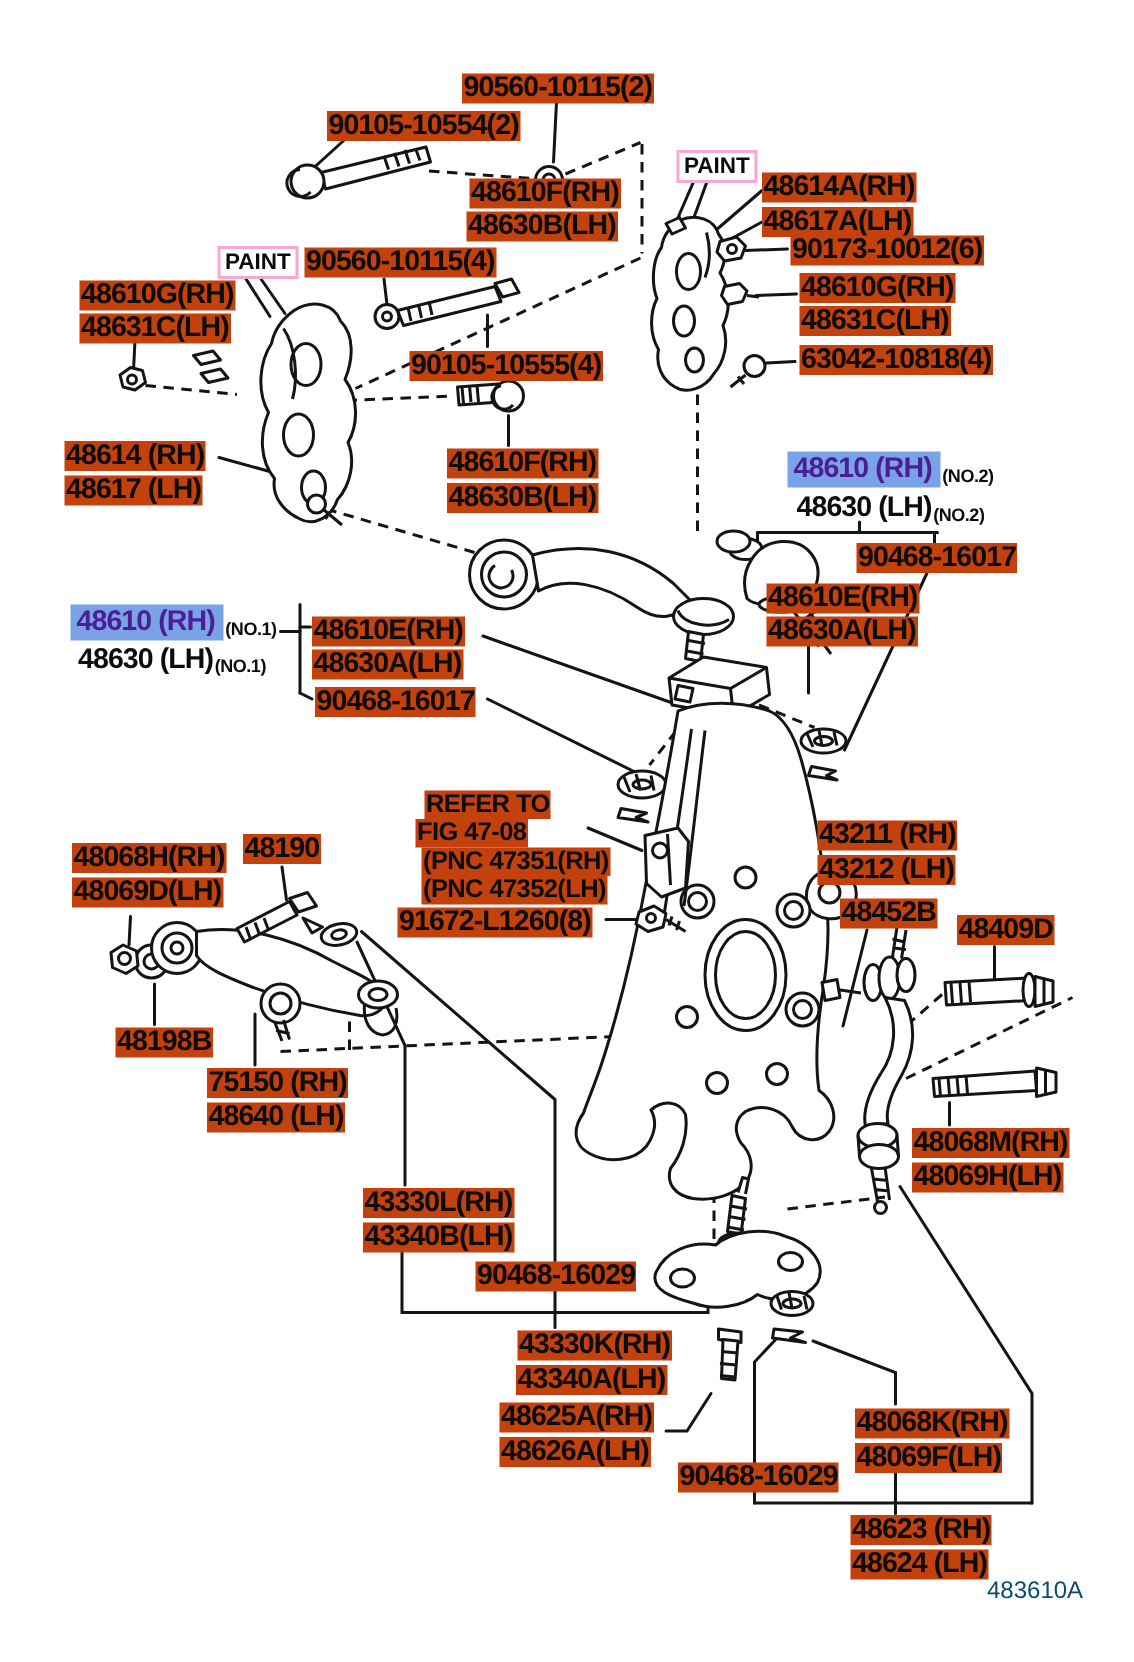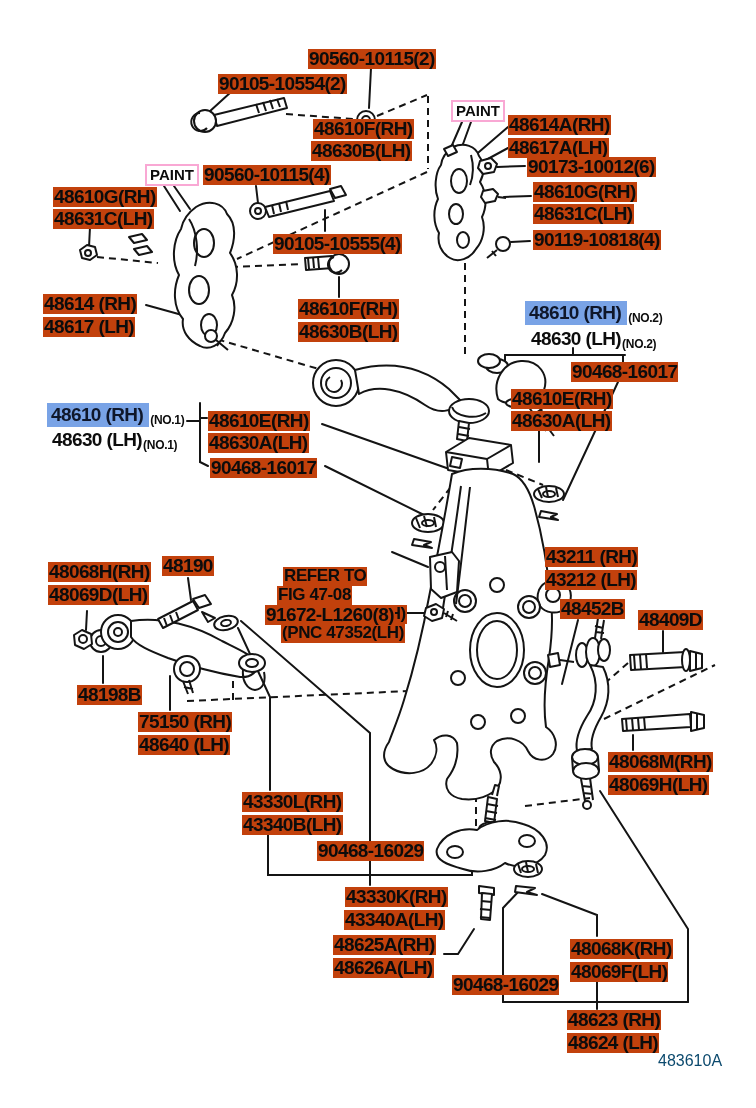--- a/index.html
+++ b/index.html
@@ -295,7 +295,7 @@
 <div class="lbl" style="left:527px;top:157px">90173-10012(6)</div>
 <div class="lbl" style="left:533px;top:182px">48610G(RH)</div>
 <div class="lbl" style="left:533px;top:204px">48631C(LH)</div>
-<div class="lbl" style="left:533px;top:230px">90119-10818(4)</div>
+<div class="lbl" style="left:533px;top:230px">63042-10818(4)</div>
 <div class="paintbox" style="left:145px;top:164px">PAINT</div>
 <div class="lbl" style="left:203px;top:165px">90560-10115(4)</div>
 <div class="lbl" style="left:53px;top:187px">48610G(RH)</div>

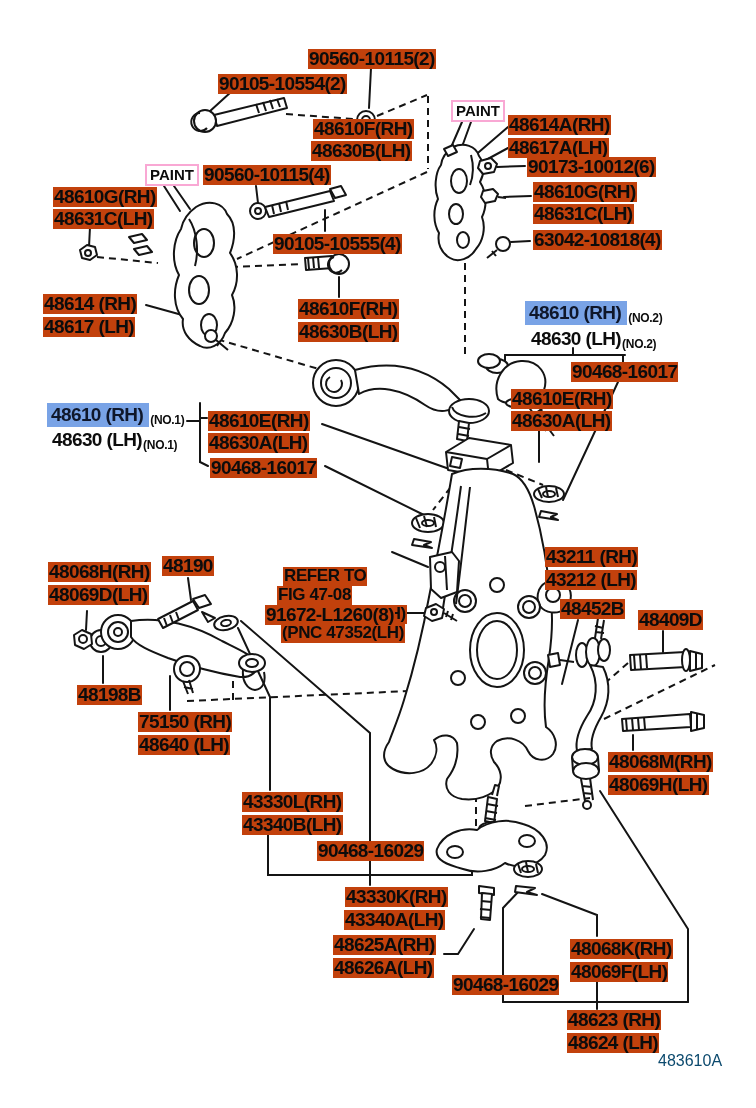--- a/index.html
+++ b/index.html
@@ -11,7 +11,7 @@
   .sm{font:bold 17px/1.1 "Liberation Sans",sans-serif;letter-spacing:-0.4px;margin-top:40px;}
   .note{font:bold 12px "Liberation Sans",sans-serif;letter-spacing:-0.3px;color:#0c0c0c;
         background:#fff;position:relative;top:3px;margin-left:1px;}
-  .hl{background:#79A3E6;color:#0f172a;padding:1px 6px 2px 4px;}
+  .hl{background:#79A3E6;color:#4c1d95;padding:1px 6px 2px 4px;}
   .hlwrap{background:transparent;padding:0;}
   .paintbox{position:absolute;border:2px solid #f9a8d4;background:#fff;
             font:bold 15px/18px "Liberation Sans",sans-serif;padding:0 3px;color:#0c0c0c;}

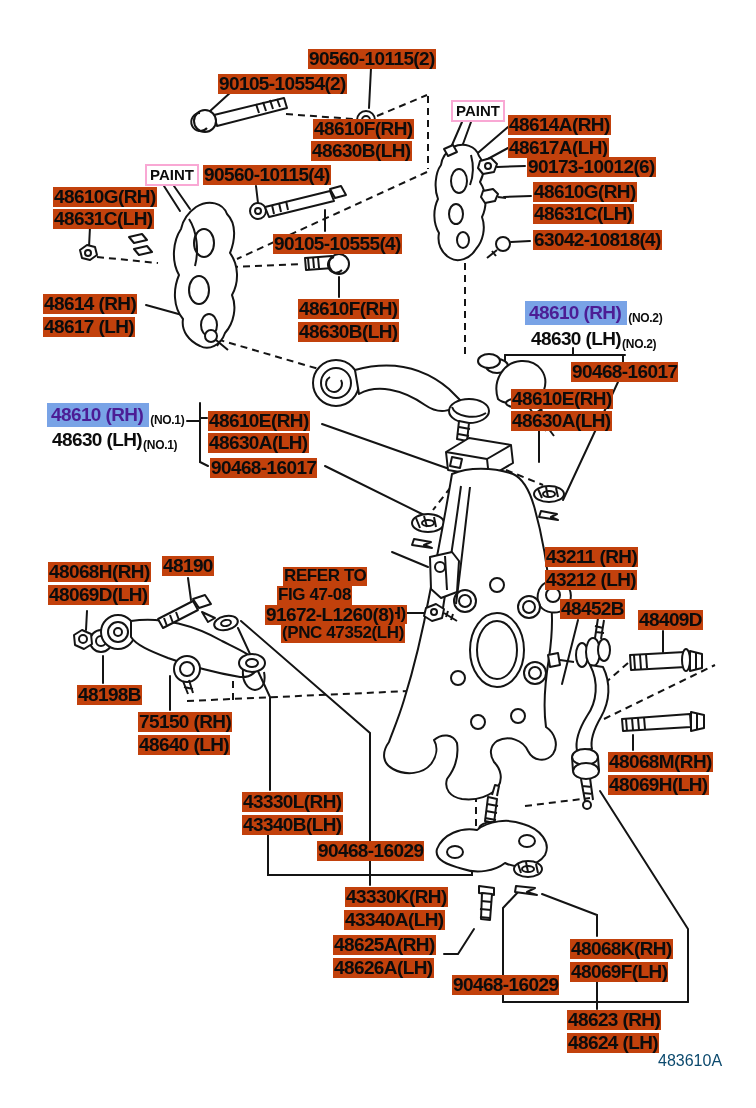--- a/index.html
+++ b/index.html
@@ -8,7 +8,7 @@
   .art{position:absolute;left:0;top:0;}
   .lbl{position:absolute;font:bold 19px/1.05 "Liberation Sans",sans-serif;
        letter-spacing:-0.6px;color:#0c0c0c;white-space:nowrap;background:#c2410c;padding:0 1px;}
-  .sm{font:bold 17px/1.1 "Liberation Sans",sans-serif;letter-spacing:-0.4px;margin-top:40px;}
+  .sm{font:bold 17px/1.1 "Liberation Sans",sans-serif;letter-spacing:-0.4px;}
   .note{font:bold 12px "Liberation Sans",sans-serif;letter-spacing:-0.3px;color:#0c0c0c;
         background:#fff;position:relative;top:3px;margin-left:1px;}
   .hl{background:#79A3E6;color:#4c1d95;padding:1px 6px 2px 4px;}

